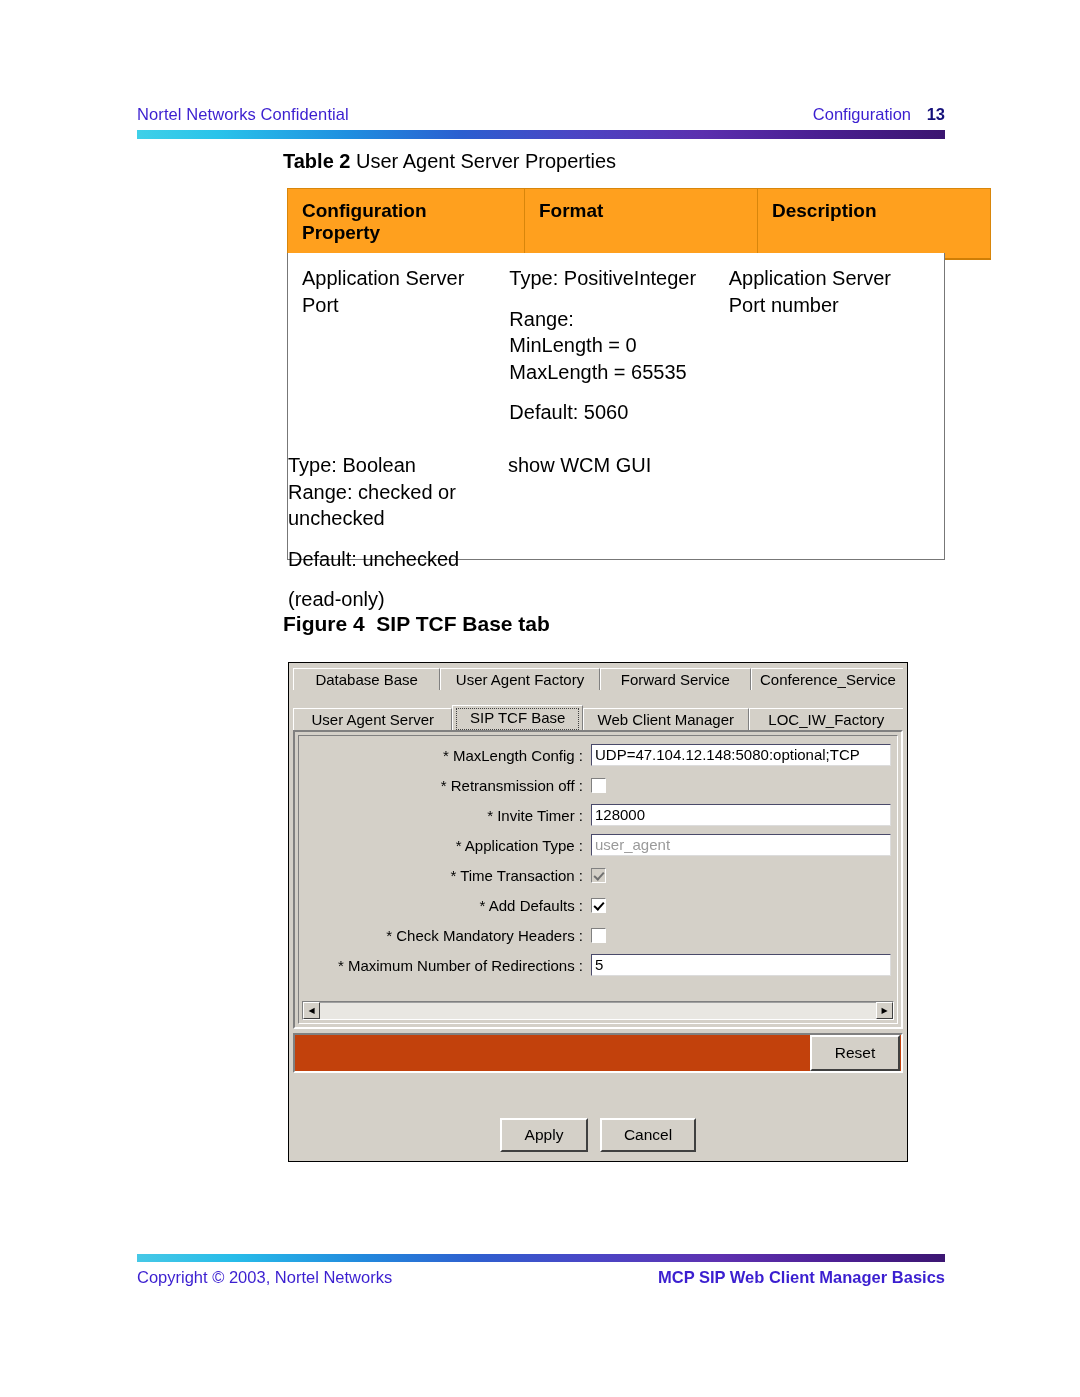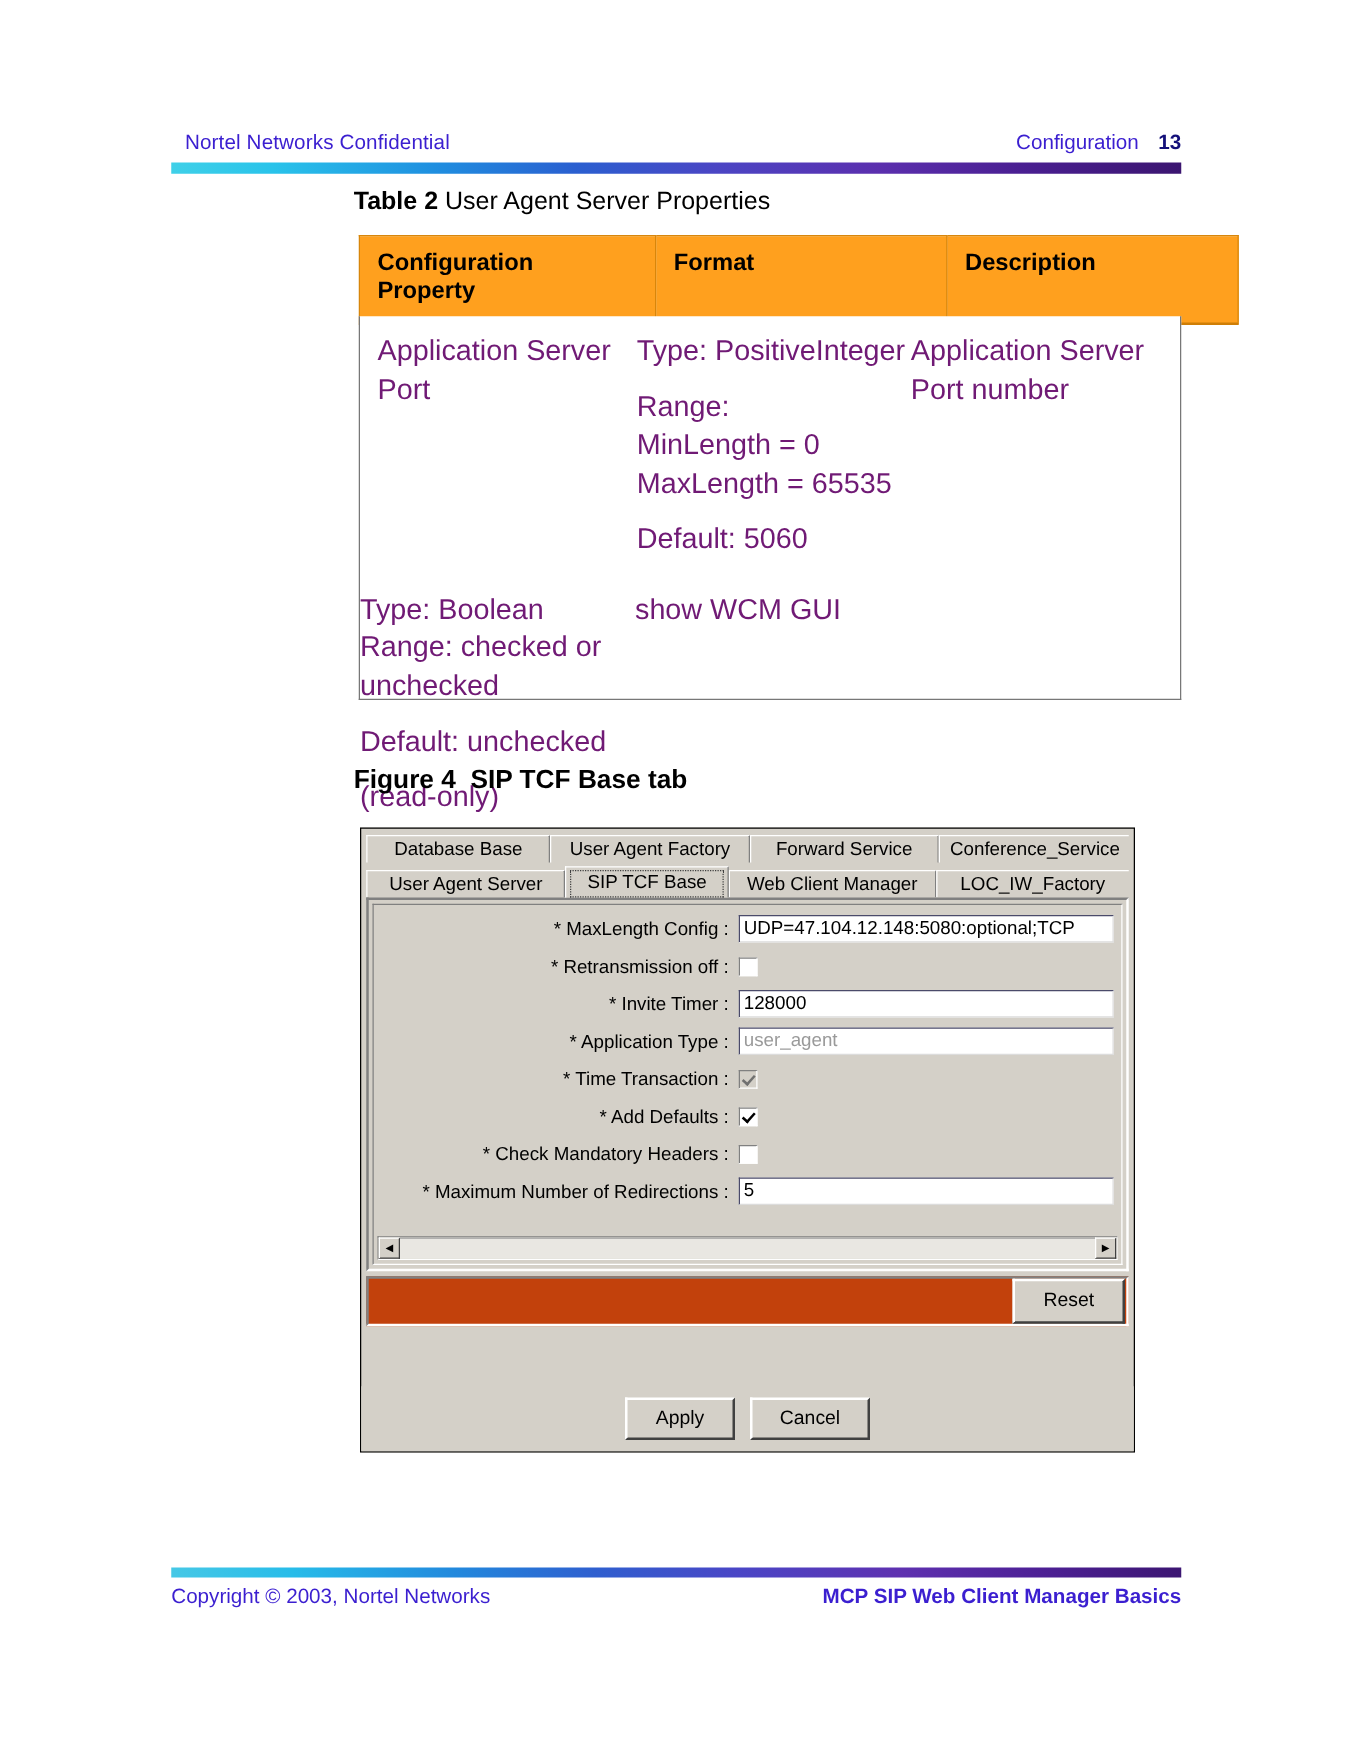--- a/index.html
+++ b/index.html
@@ -25,7 +25,7 @@
   }
   .hdr-left {
     position: absolute;
-    left: 11px;
+    left: 0;
     top: 0;
     font-size: 16.5px;
     color: #3b1fd0;

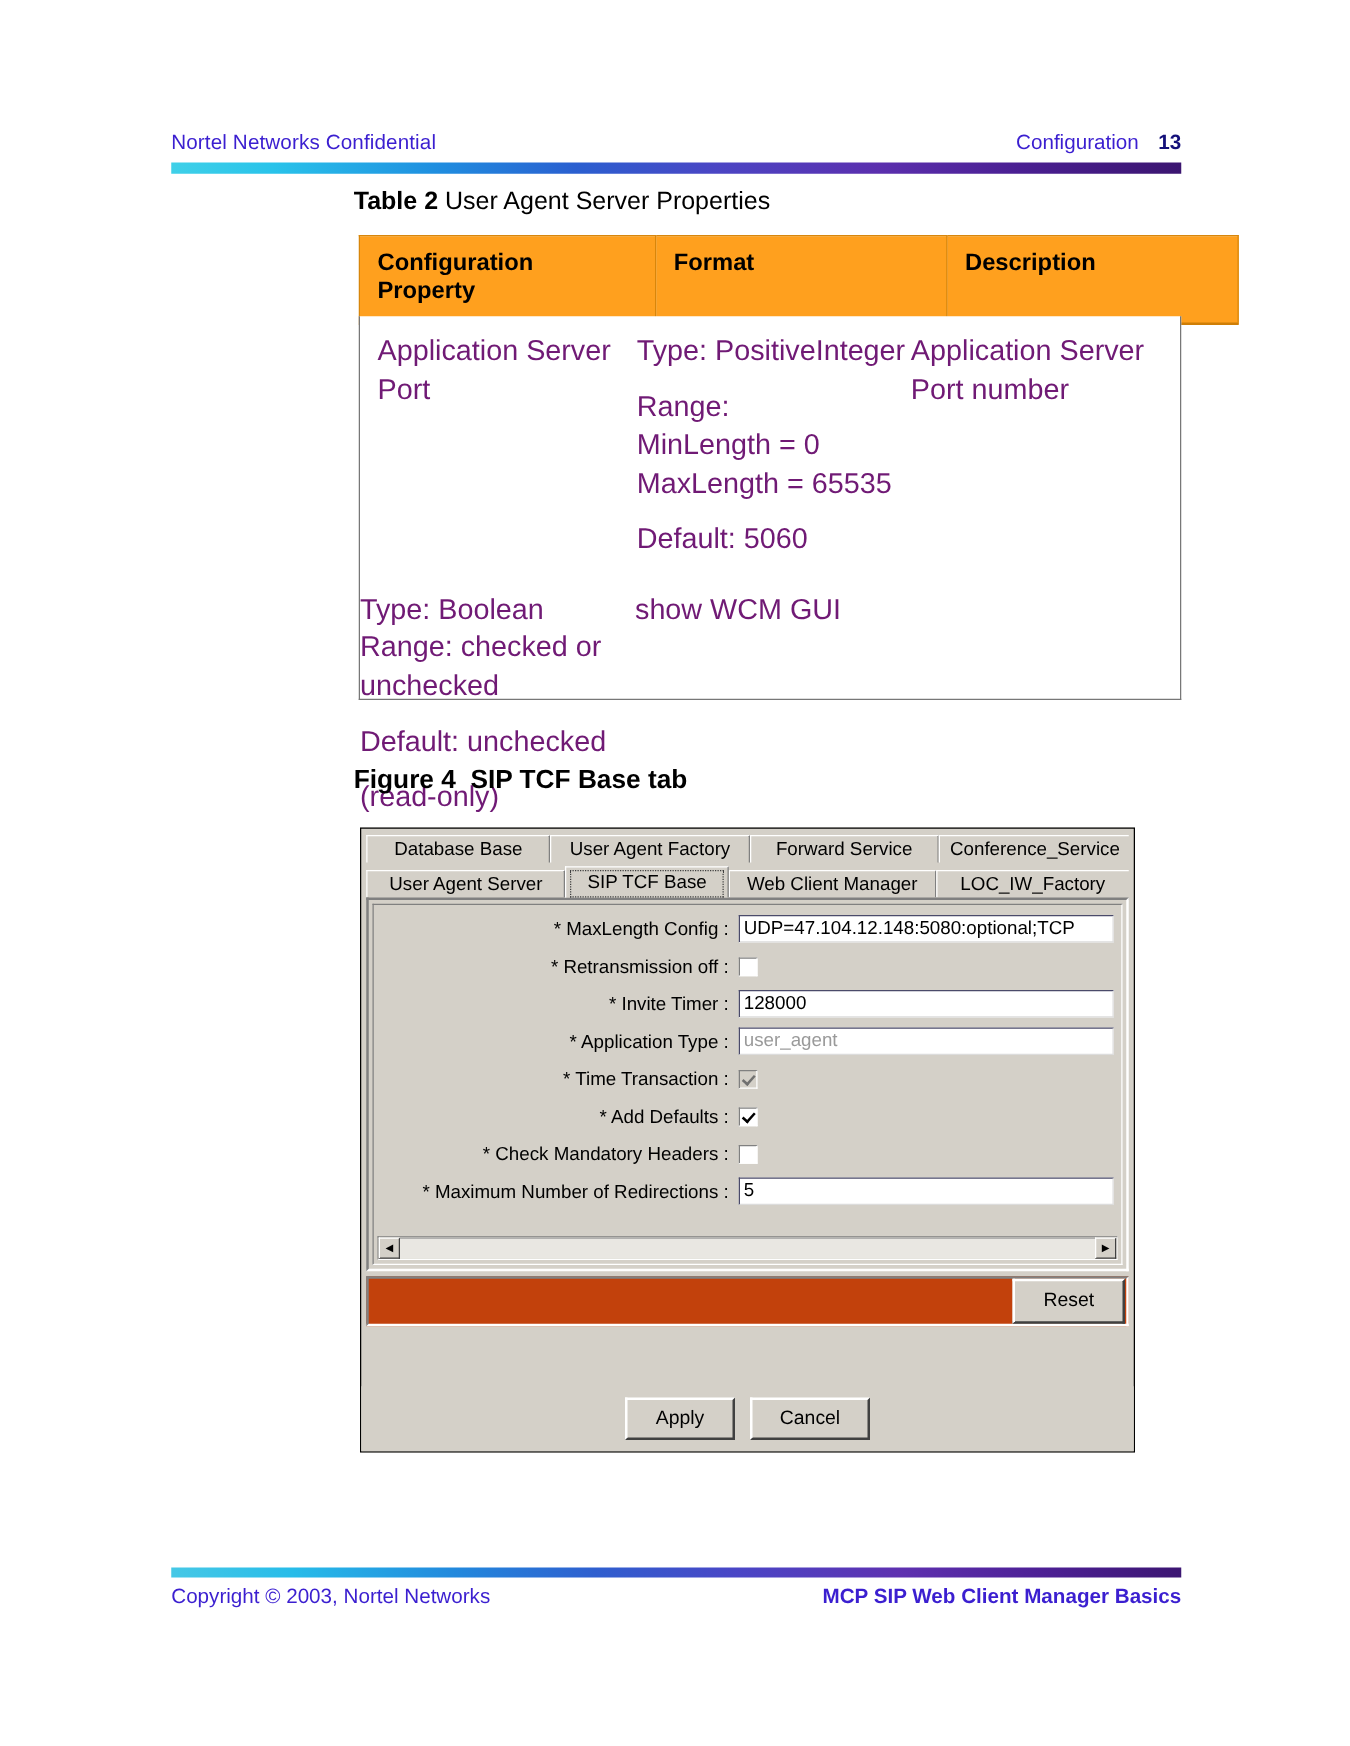--- a/index.html
+++ b/index.html
@@ -116,8 +116,8 @@
     padding: 0;
   }
   .bcell {
-    font-size: 23px;
-    color: #701a75;
+    font-size: 20px;
+    color: #000000;
     line-height: 1.33;
   }
   .bcell.c1 { width: 222px; padding-left: 14px; box-sizing: border-box; }

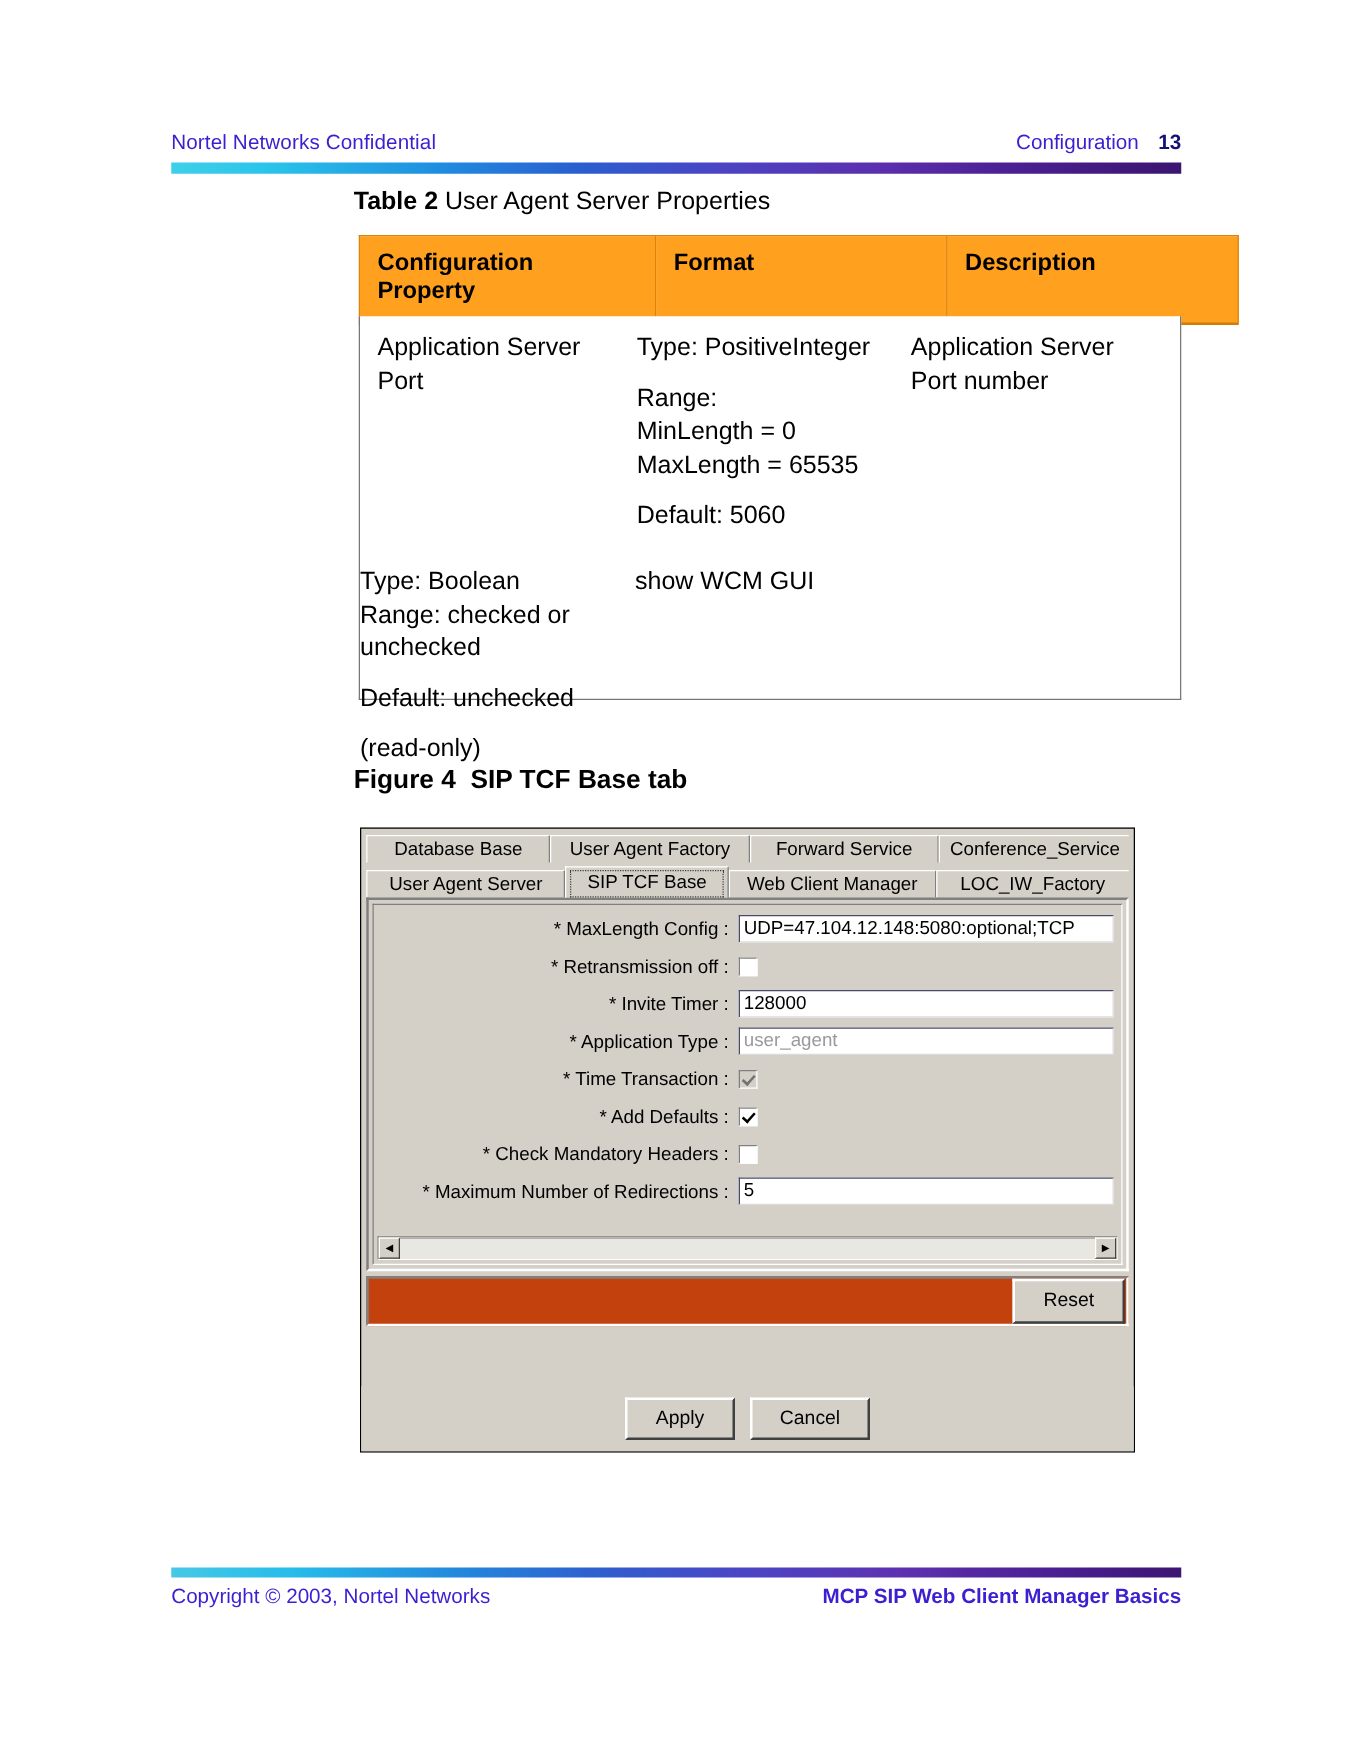--- a/index.html
+++ b/index.html
@@ -248,7 +248,7 @@
     border: 1px dotted #404040;
     pointer-events: none;
   }
-  .tab-row.row2 { margin-top: 4px; }
+  .tab-row.row2 { margin-top: 16px; }
 
   
   .form-panel {

